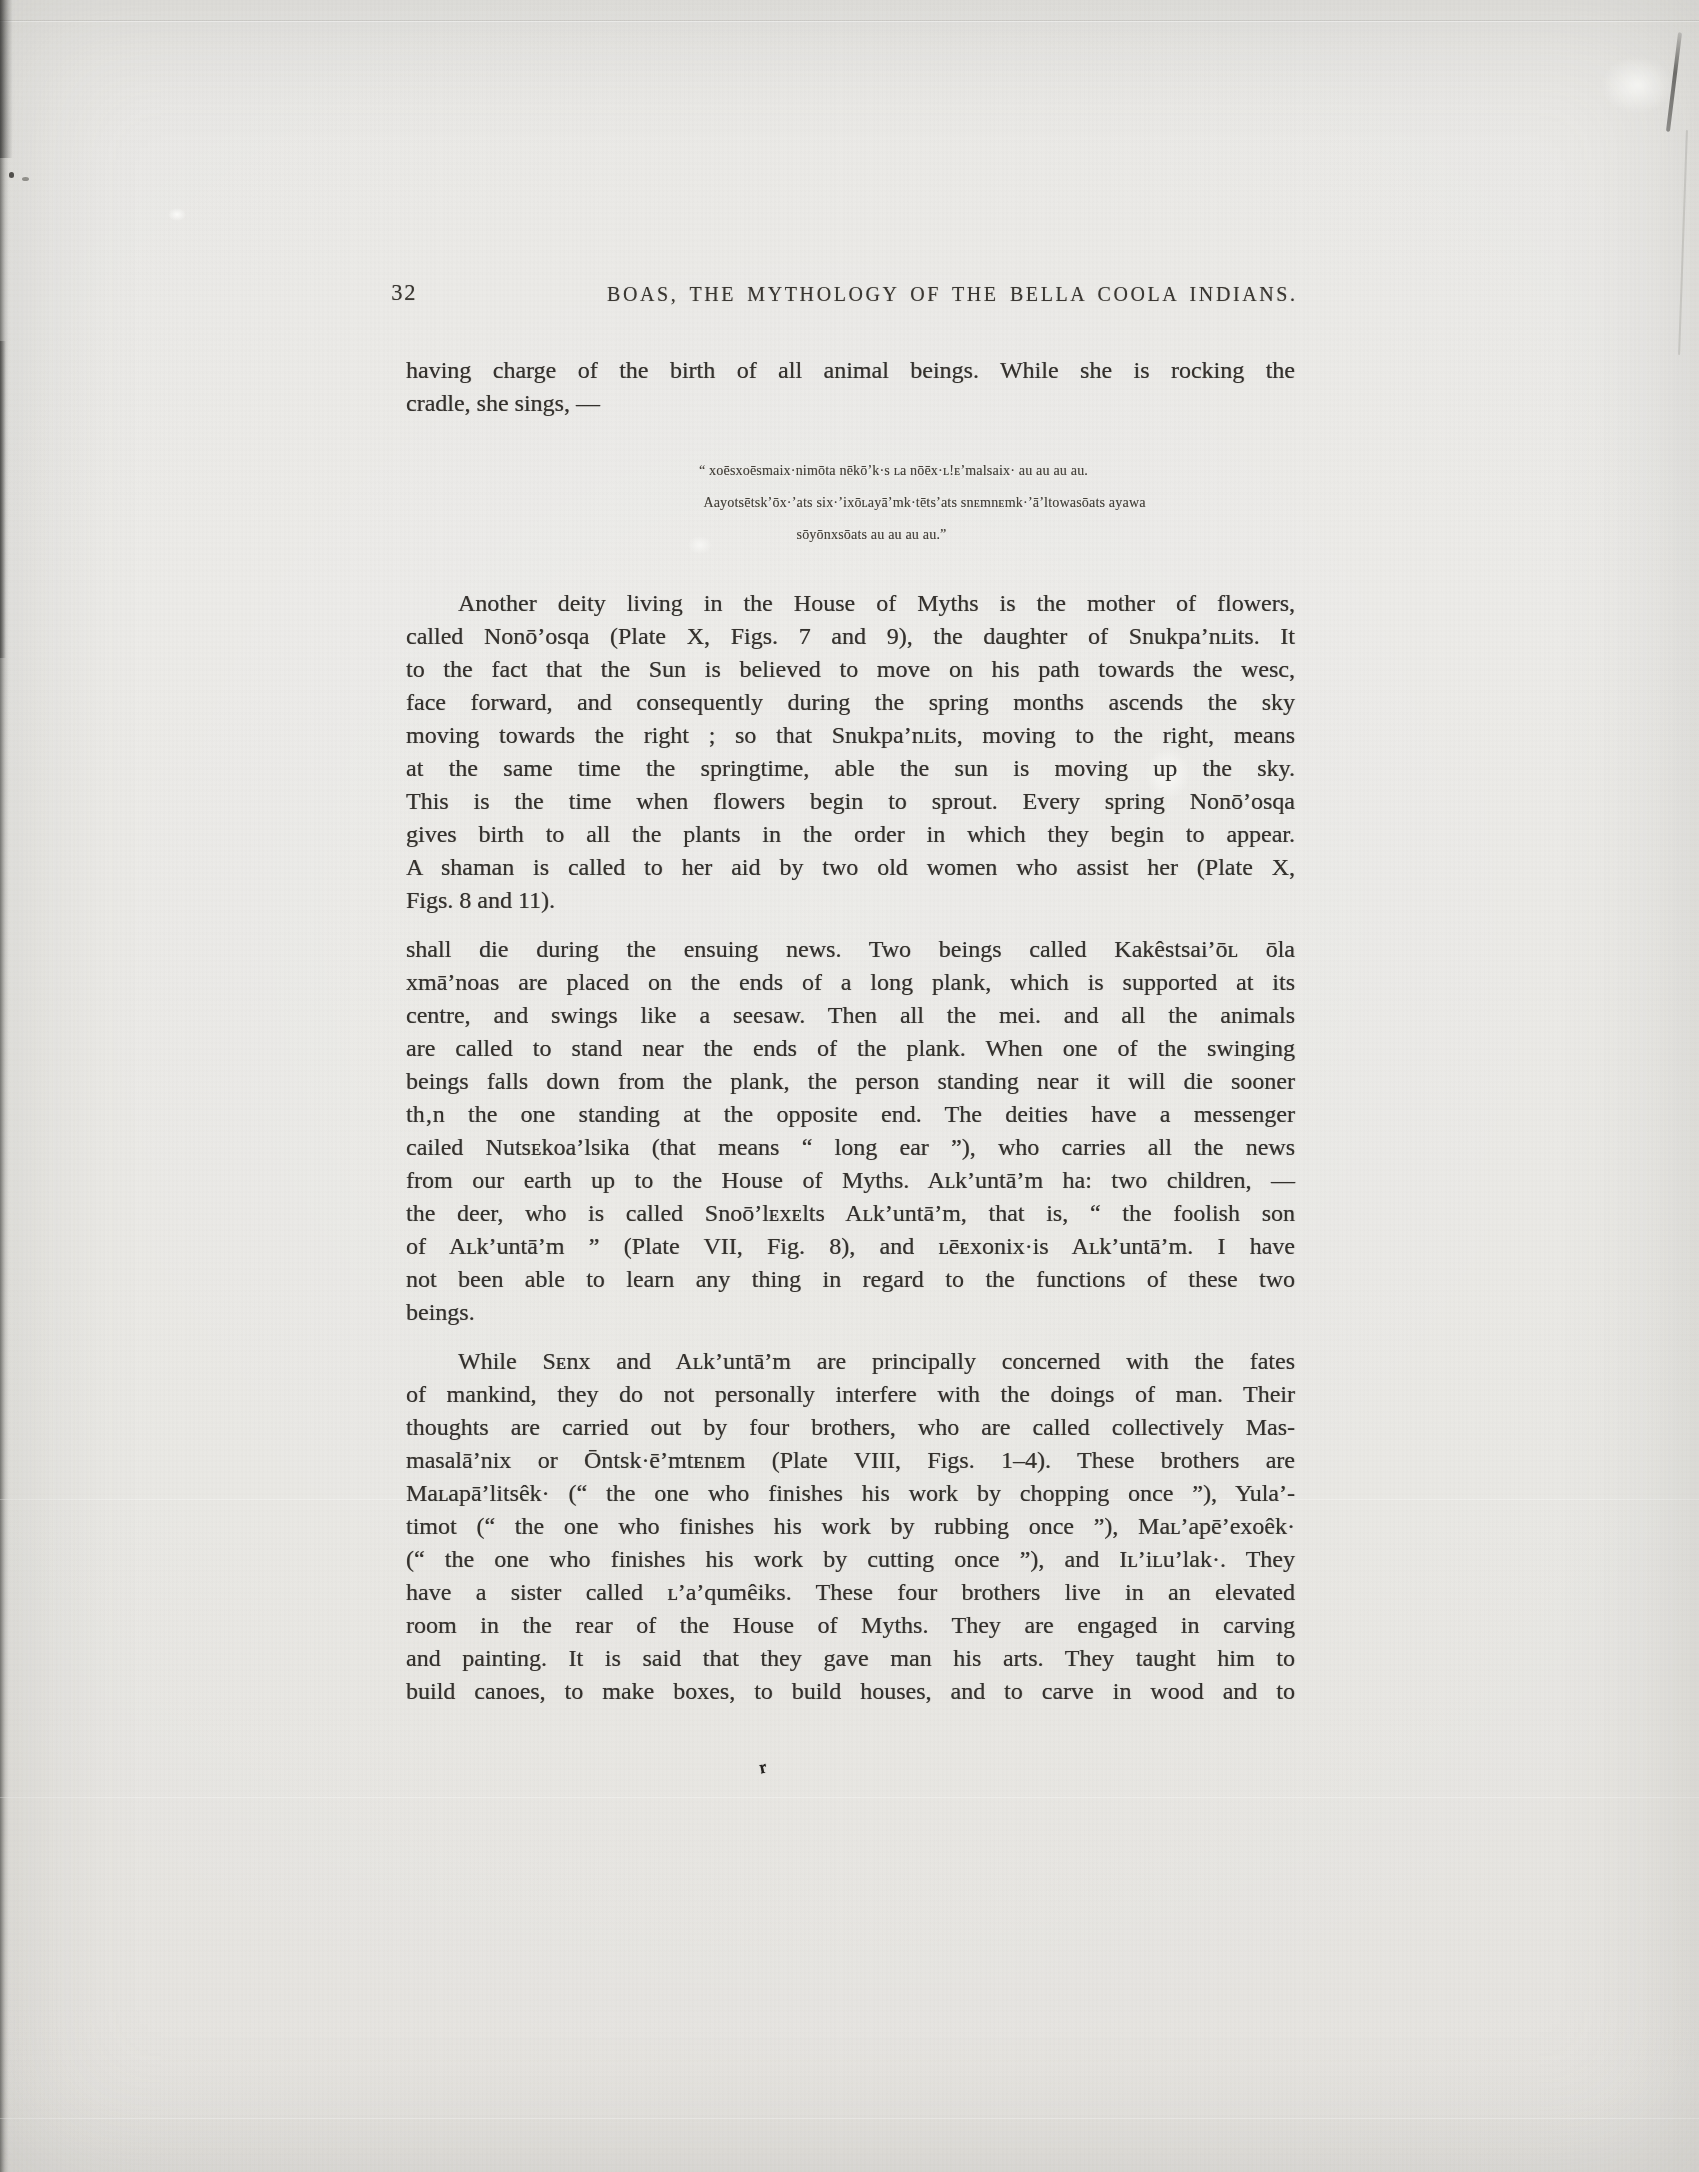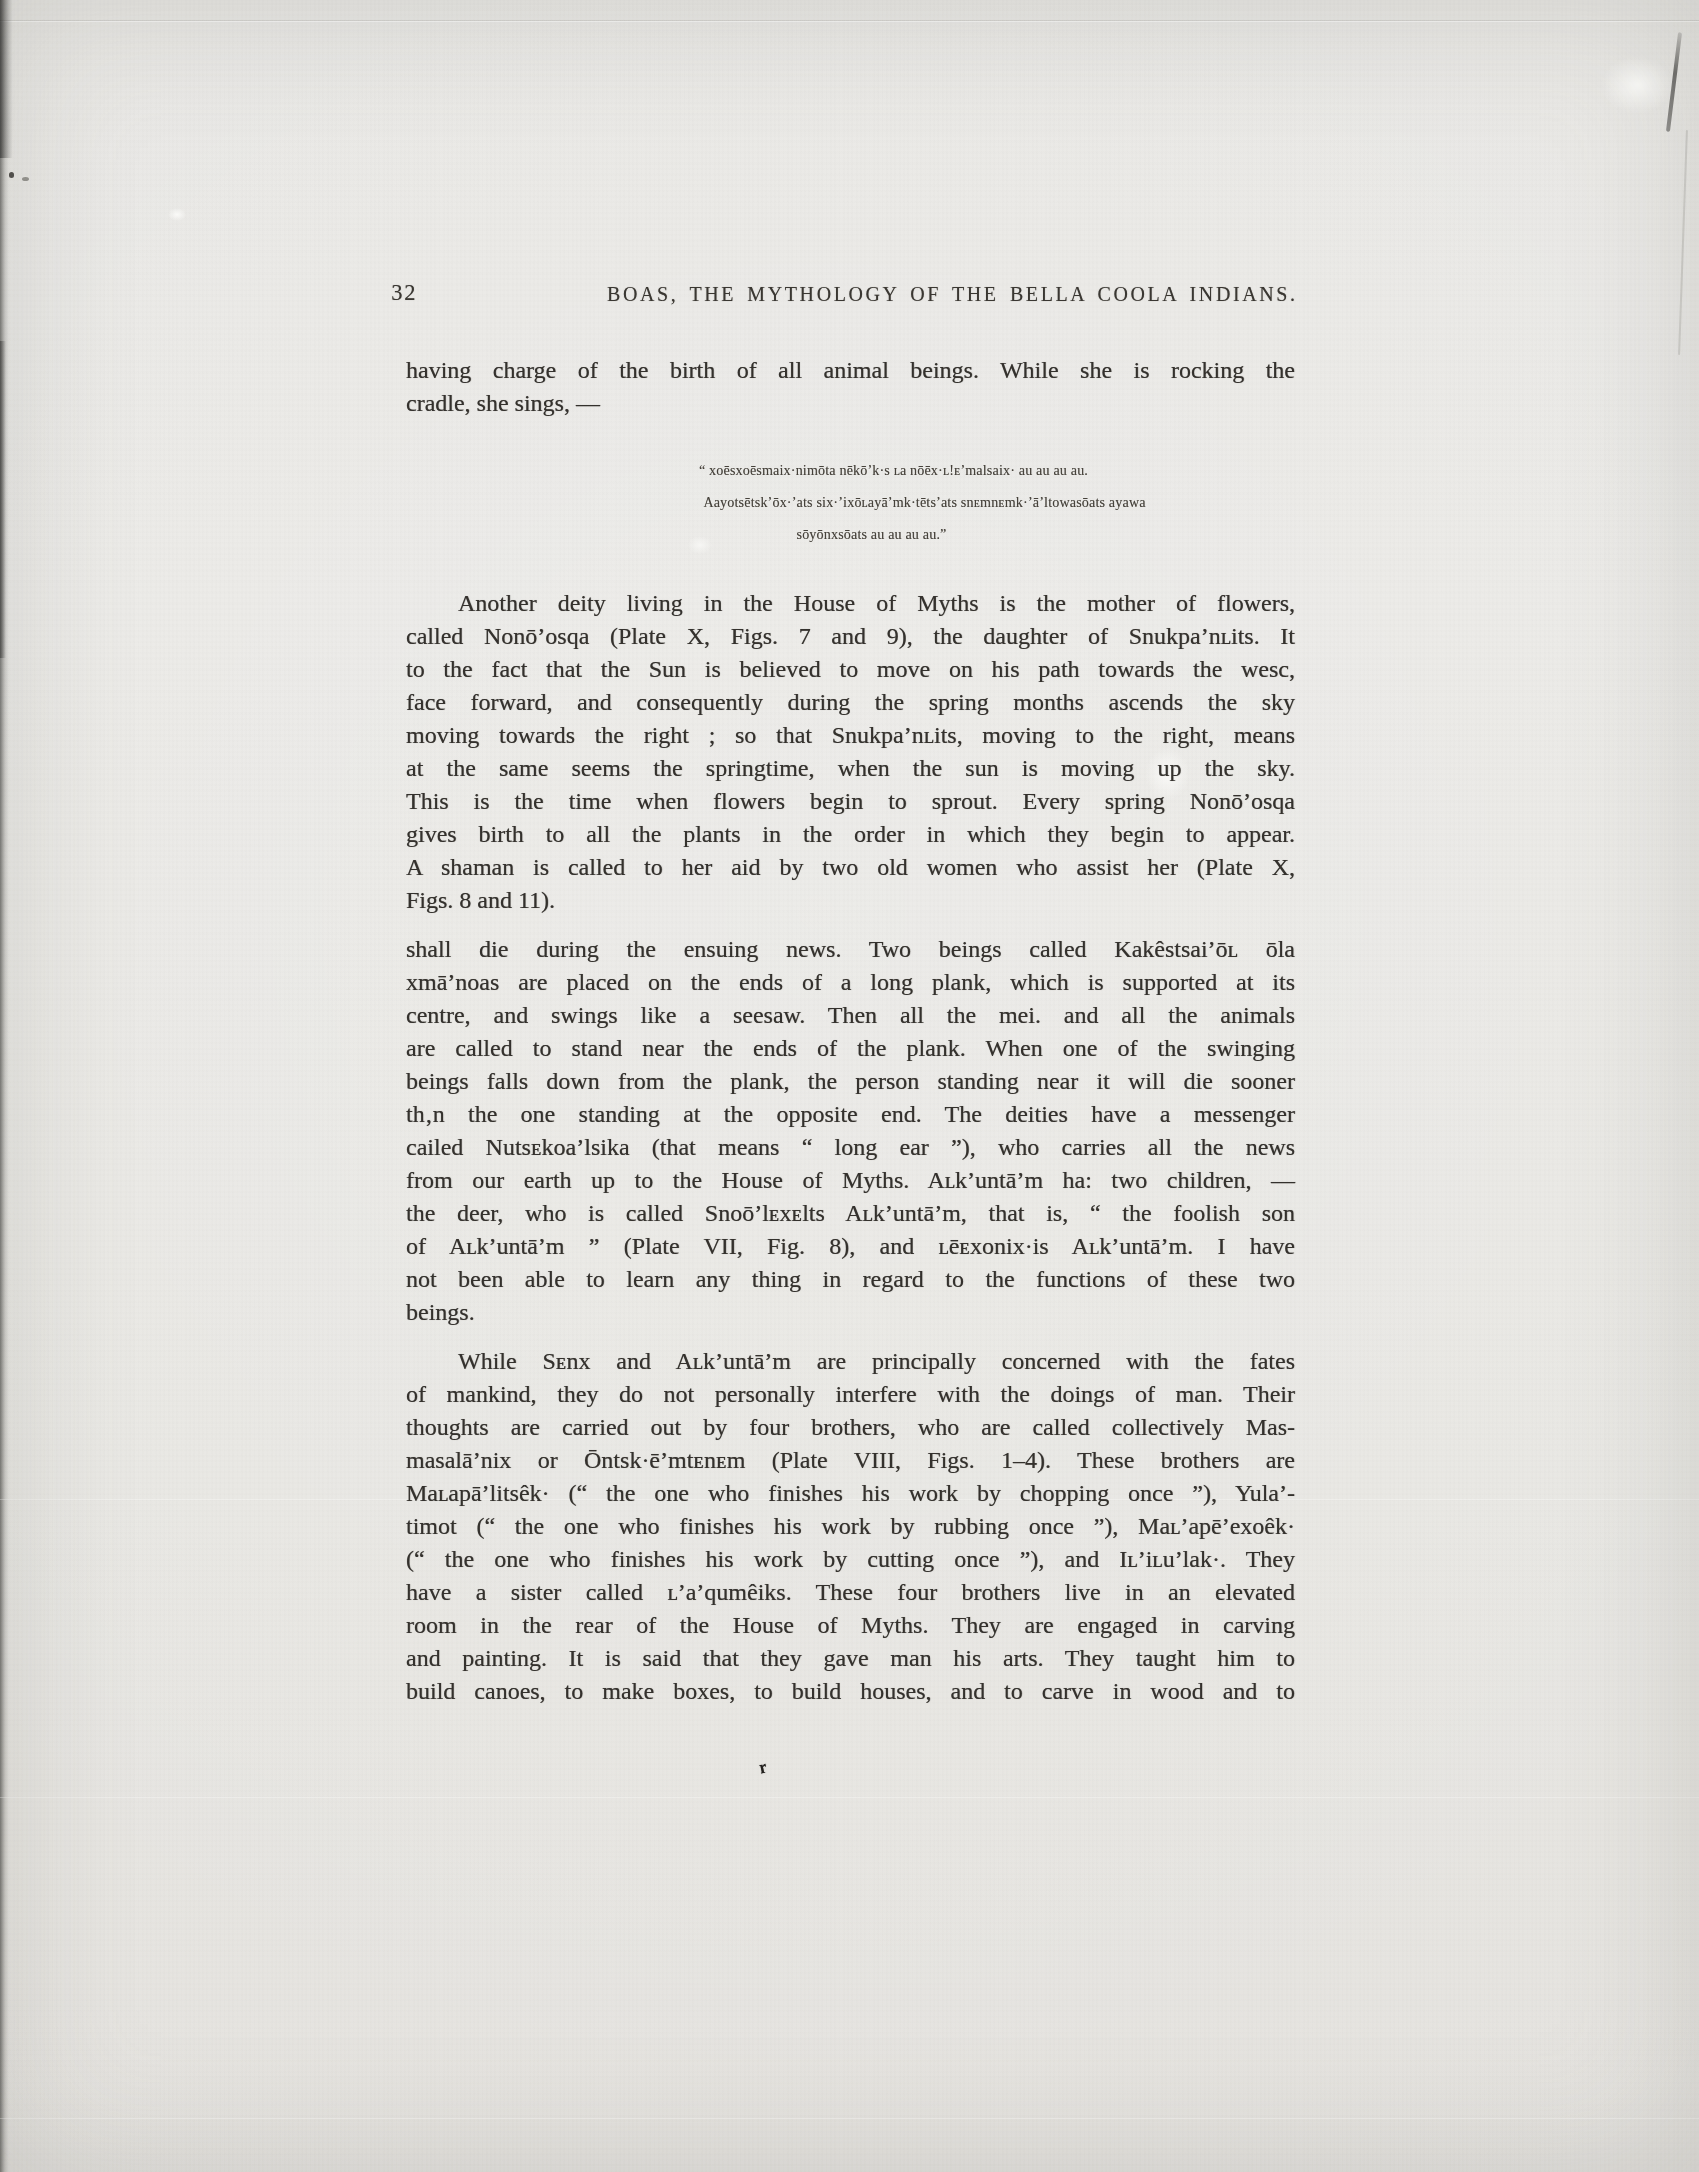--- a/index.html
+++ b/index.html
@@ -154,7 +154,7 @@
         <div class="line">to the fact that the Sun is believed to move on his path towards the wesc,</div>
         <div class="line">face forward, and consequently during the spring months ascends the sky</div>
         <div class="line">moving towards the right ; so that Snukpa’nʟits, moving to the right, means</div>
-        <div class="line">at the same seems the springtime, when the sun is moving up the sky.</div>
+        <div class="line">at the same time the springtime, able the sun is moving up the sky.</div>
         <div class="line">This is the time when flowers begin to sprout. Every spring Nonō’osqa</div>
         <div class="line">gives birth to all the plants in the order in which they begin to appear.</div>
         <div class="line">A shaman is called to her aid by two old women who assist her (Plate X,</div>

